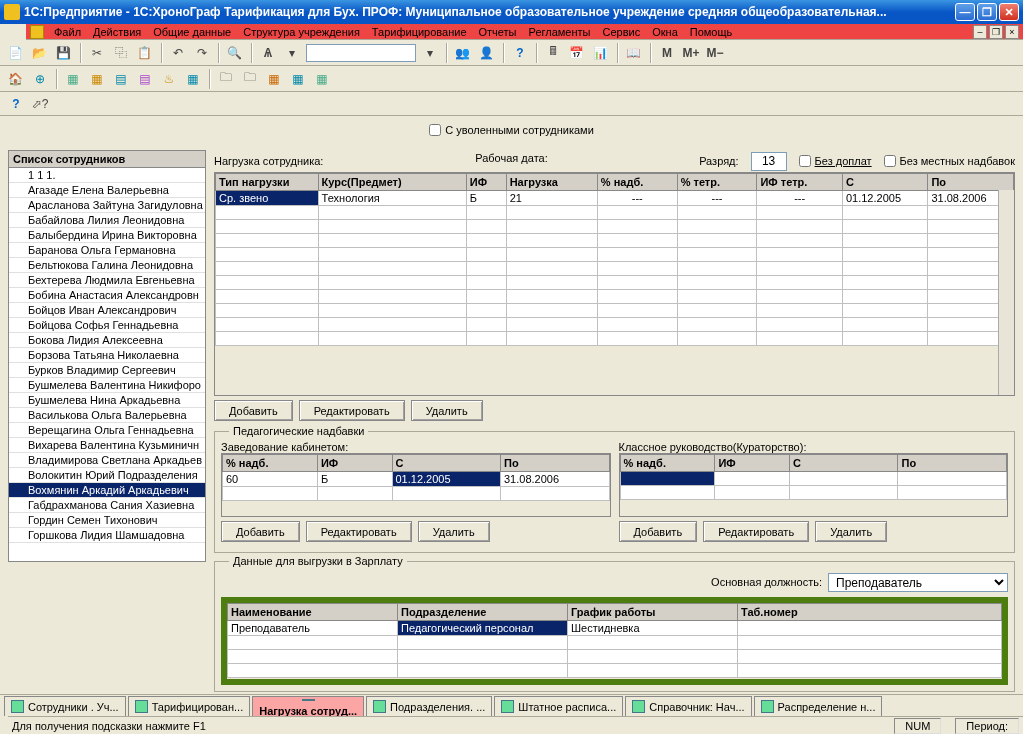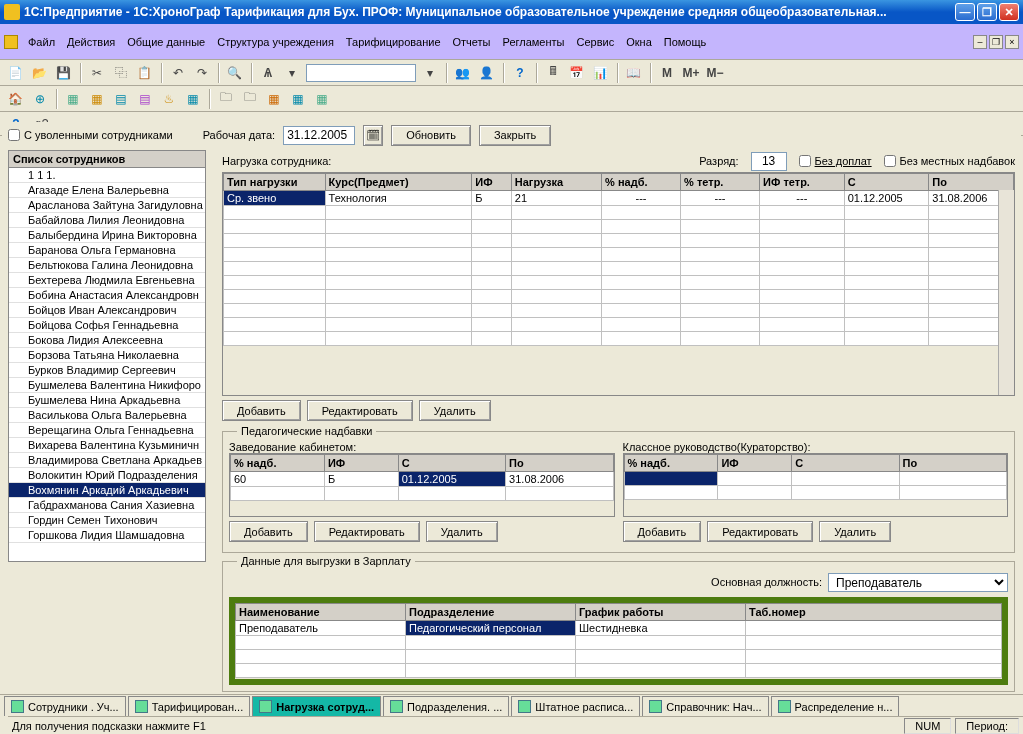--- a/index.html
+++ b/index.html
@@ -12,7 +12,7 @@
 .wincontrols .btn.min { background: linear-gradient(#5fa0e8,#2a6cd0); }
 .wincontrols .btn.max { background: linear-gradient(#5fa0e8,#2a6cd0); }
 .wincontrols .btn.close { background: linear-gradient(#f08070,#d03020); }
-.menubar { height: 36px; background: #c4b5fd; display:flex; align-items:center; padding: 0 4px; border-bottom: 1px solid #aca899;}
+.menubar { height: 16px; background: #ef4444; display:flex; align-items:center; padding: 0 4px; border-bottom: 1px solid #aca899; margin-left: 26px;}
 .menubar .mitem { padding: 2px 6px; cursor:default; }
 .menubar .mdi { margin-left:auto; display:flex; gap:2px;}
 .menubar .mdi .b { width:14px; height:14px; border:1px solid #888; background:#ece9d8; font-size:9px; display:flex; align-items:center; justify-content:center;}

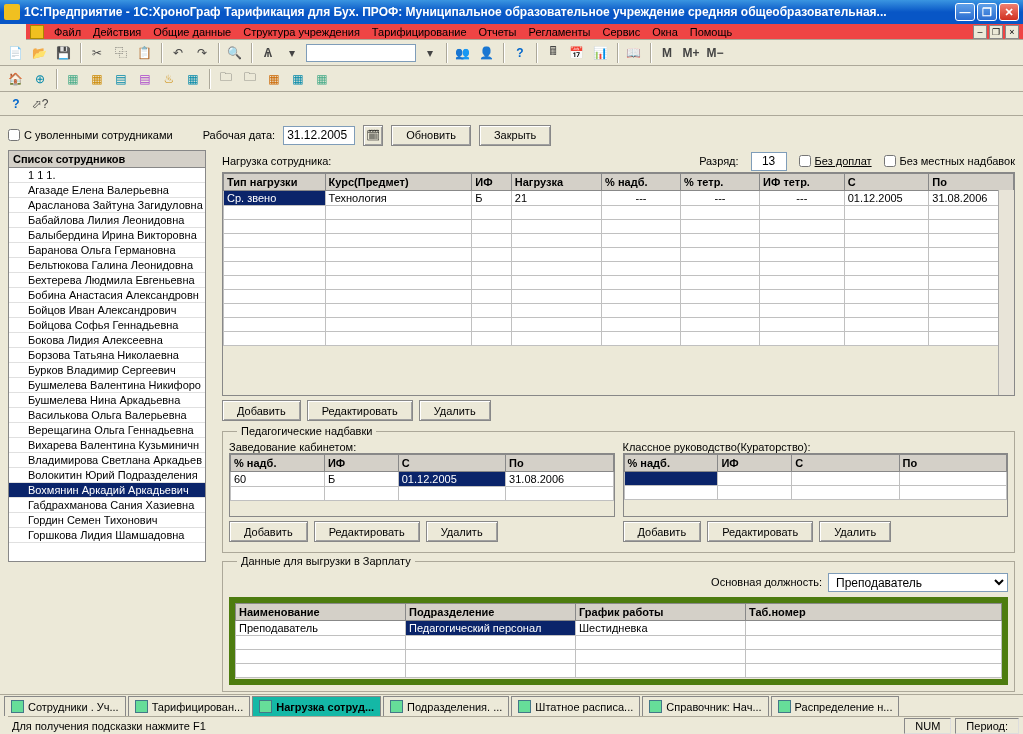--- a/index.html
+++ b/index.html
@@ -24,7 +24,7 @@
 .statusbar .cell{border:1px inset #ddd; padding:1px 10px; margin-left:auto;}
 .statusbar .cell + .cell{margin-left:4px;}
 
-.topform { height:26px; display:flex; align-items:center; gap:8px; padding:2px 6px;}
+.topform { height:26px; display:flex; align-items:center; gap:8px; padding:2px 6px;flex-direction:column;}
 .chk { display:flex; align-items:center; gap:4px;}
 .chk input{width:12px;height:12px;}
 .field{height:19px; border:1px solid #7f9db9; background:#fff; padding:1px 3px; font-family:inherit; font-size:12px;}

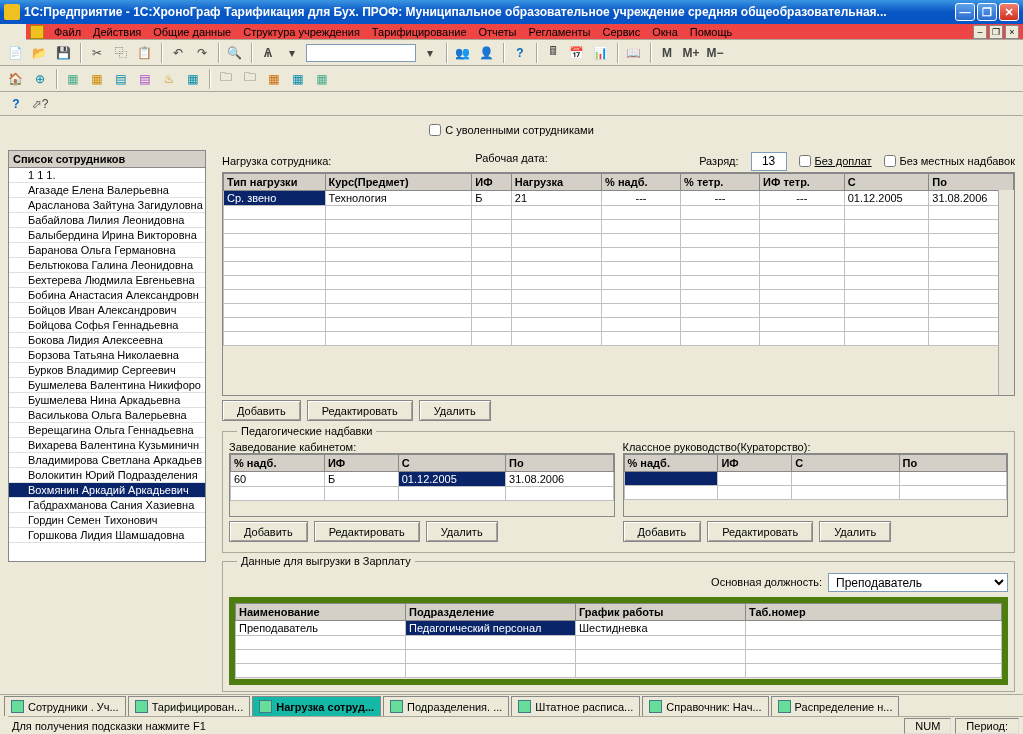--- a/index.html
+++ b/index.html
@@ -31,7 +31,7 @@
 .btn3d{height:21px; border:1px solid #888; background:#ece9d8; box-shadow:inset 1px 1px 0 #fff, inset -1px -1px 0 #a0a0a0; padding:1px 14px; font-family:inherit; font-size:11px; cursor:default;}
 select.field{height:19px;}
 
-.body2{position:absolute; top:28px; left:6px; right:6px; bottom:4px; display:flex; gap:16px;}
+.body2{position:absolute; top:28px; left:6px; right:6px; bottom:4px; display:flex; gap:8px;}
 .leftpanel{width:198px; }
 .leftpanel .hdr{background:#d4d0c8; border:1px solid #888; border-bottom:none; padding:2px 4px; font-weight:bold;}
 .leftpanel .list{height:395px; border:1px solid #888; background:#fff; overflow-y:scroll; overflow-x:hidden;}

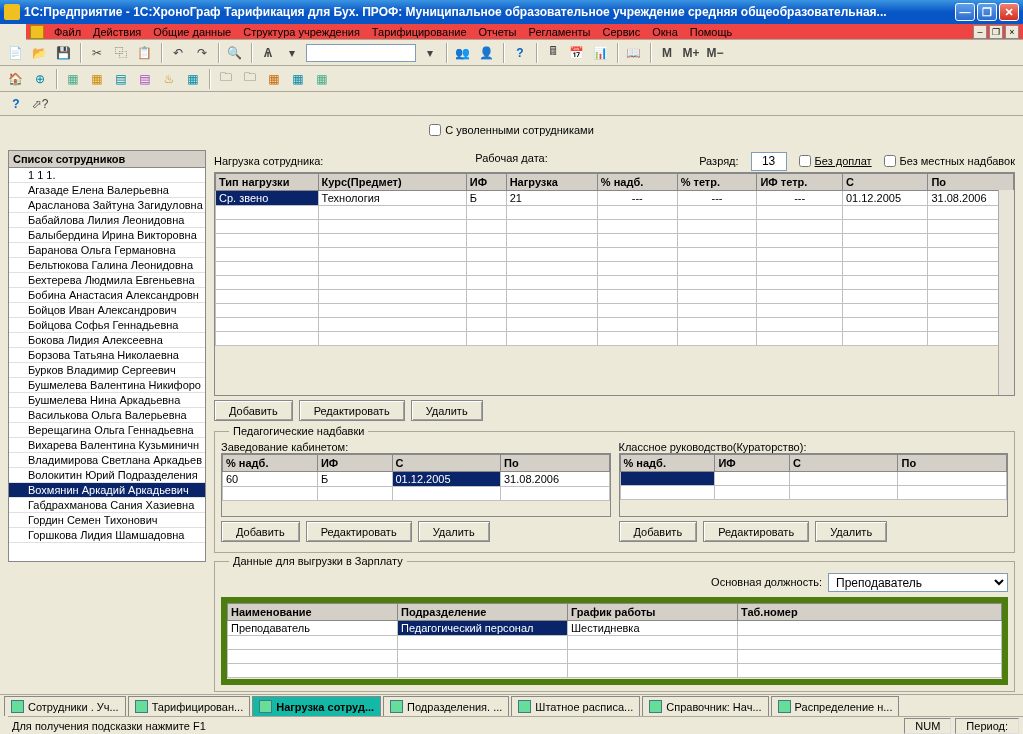--- a/index.html
+++ b/index.html
@@ -58,7 +58,7 @@
 
 .tabbar{position:absolute; bottom:18px; left:0; right:0; height:22px; background:#ece9d8; border-top:1px solid #aca899; display:flex; align-items:flex-end; padding:0 4px; gap:2px;}
 .tab{height:20px; border:1px solid #888; border-bottom:none; background:#ece9d8; padding:2px 6px; display:flex; align-items:center; gap:4px; font-size:11px; max-width:140px; white-space:nowrap; overflow:hidden;}
-.tab.active{background:#14b8a6; font-weight:bold;}
+.tab.active{background:#fca5a5; font-weight:bold;flex-direction:column;}
 .tab .ticon{width:13px;height:13px; background:#6d9; border:1px solid #478;}
 .micon{width:14px;height:14px;display:inline-block;}
 </style>

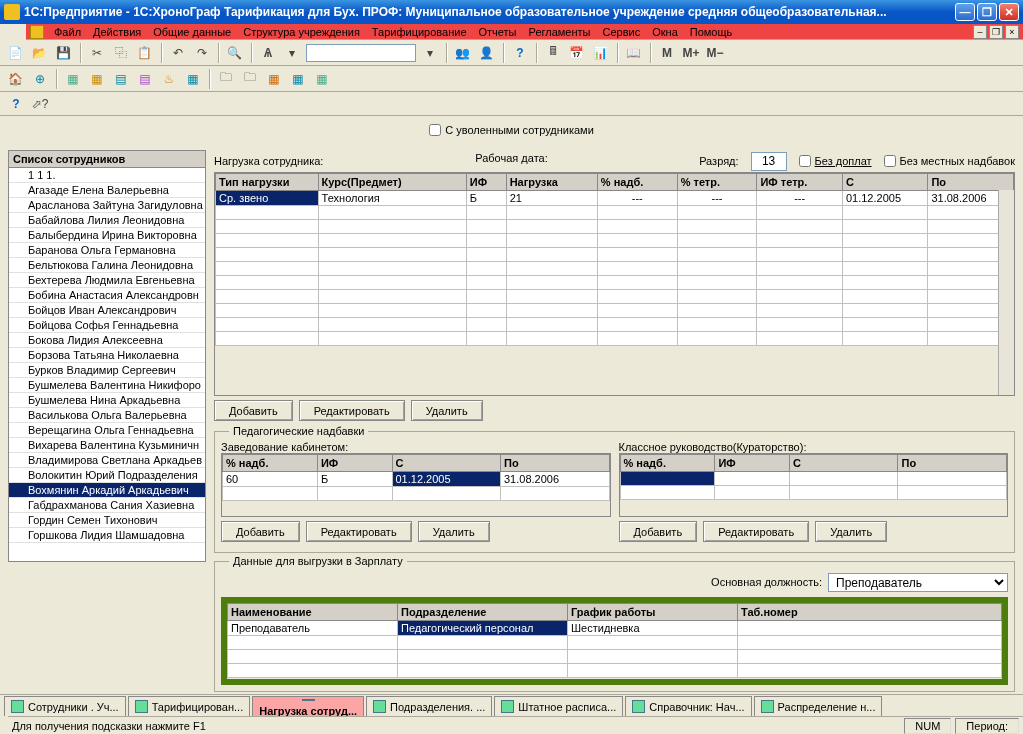--- a/index.html
+++ b/index.html
@@ -543,7 +543,7 @@
 <div class="statusbar">
   <span>Для получения подсказки нажмите F1</span>
   <span class="cell">NUM</span>
-  <span class="cell" style="margin-left:4px">Период:</span>
+  <span class="cell" style="margin-left:14px">Период:</span>
 </div>
 
 </body></html>

